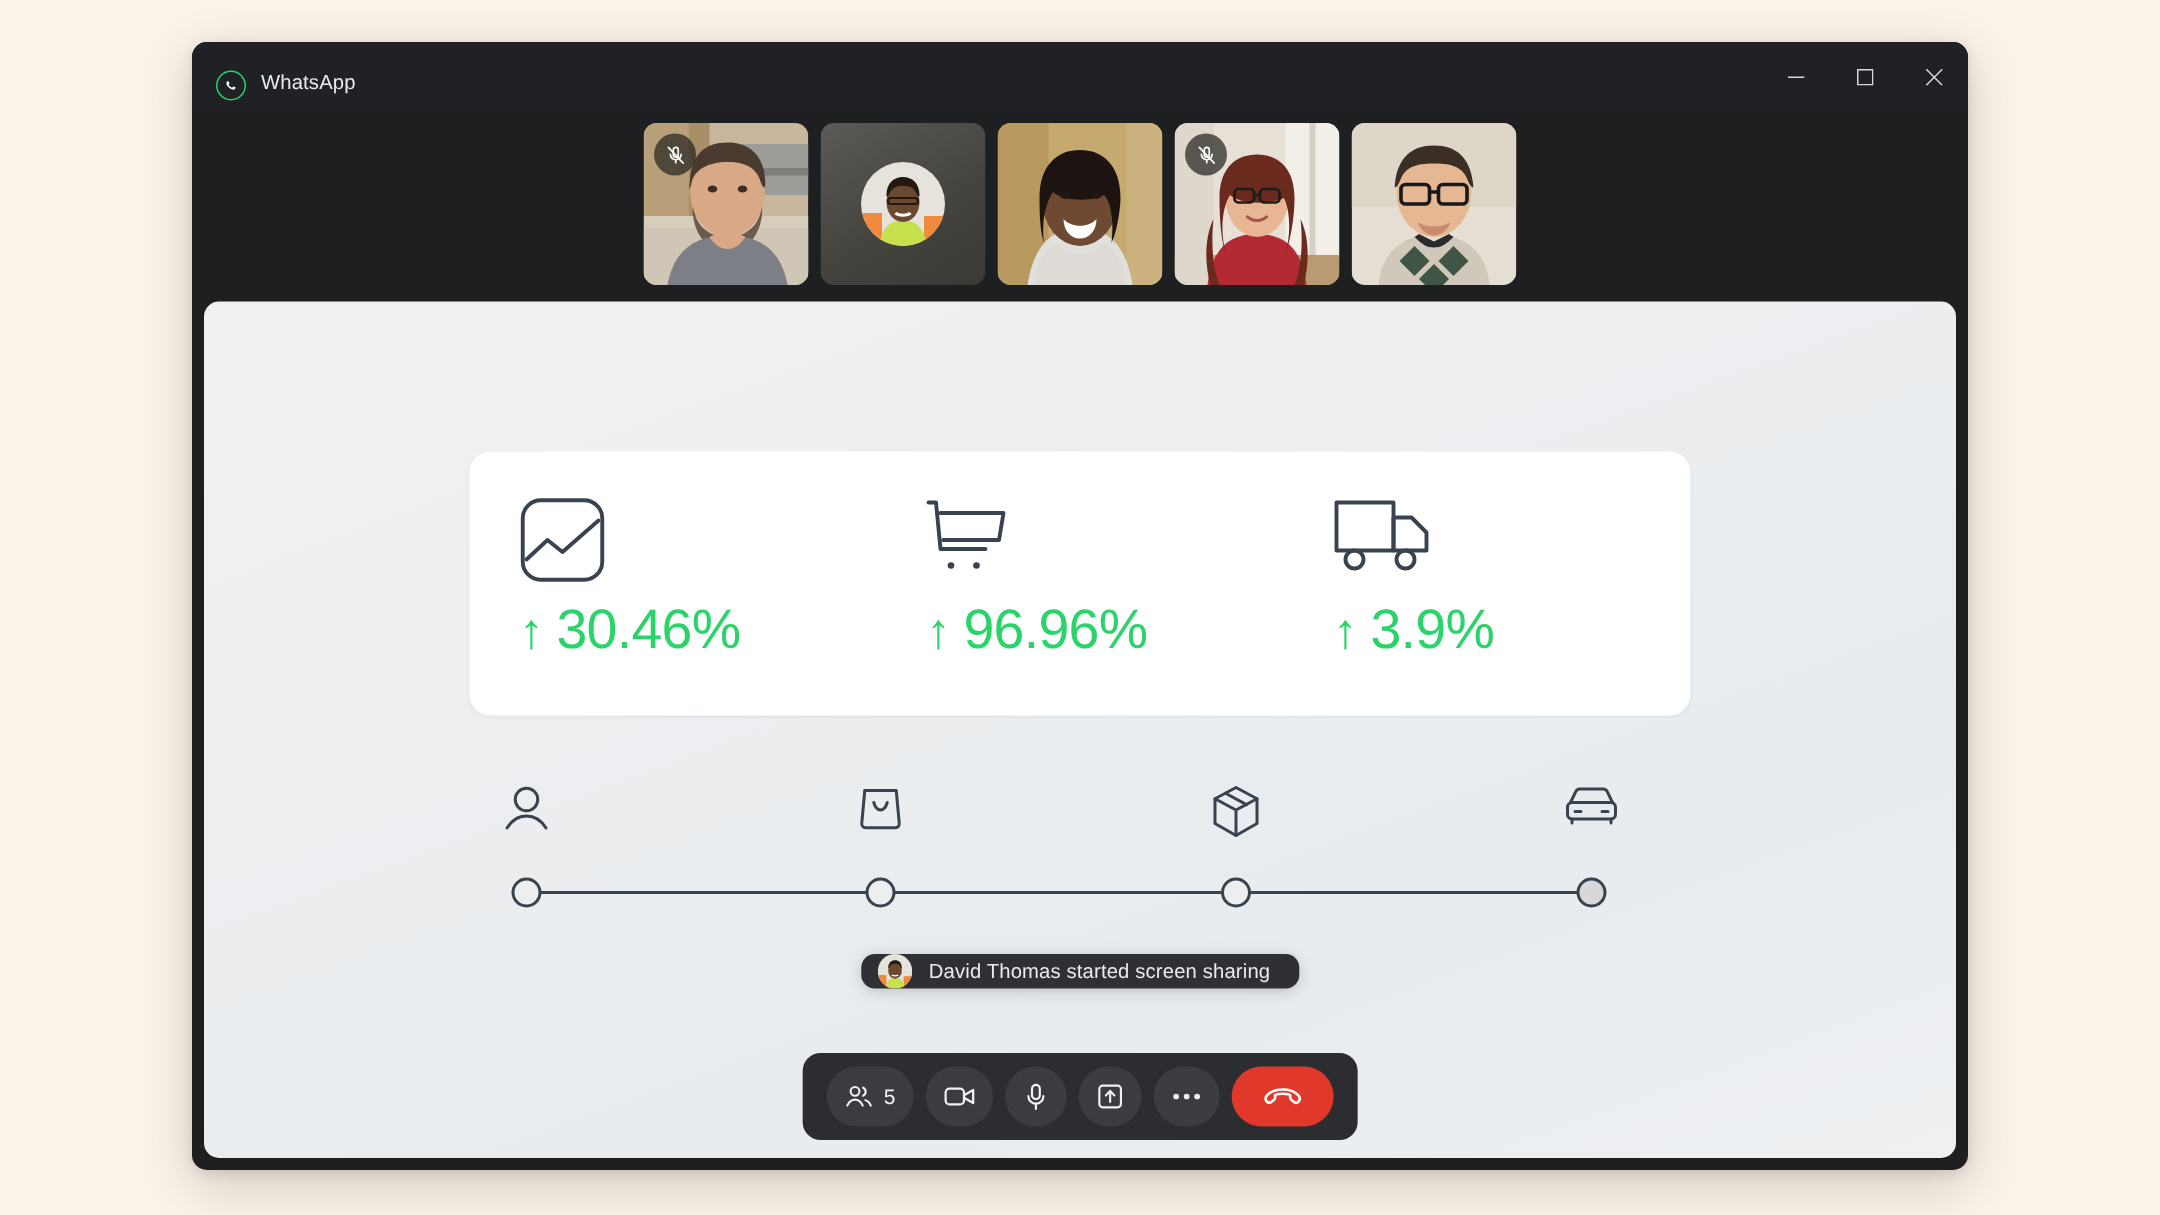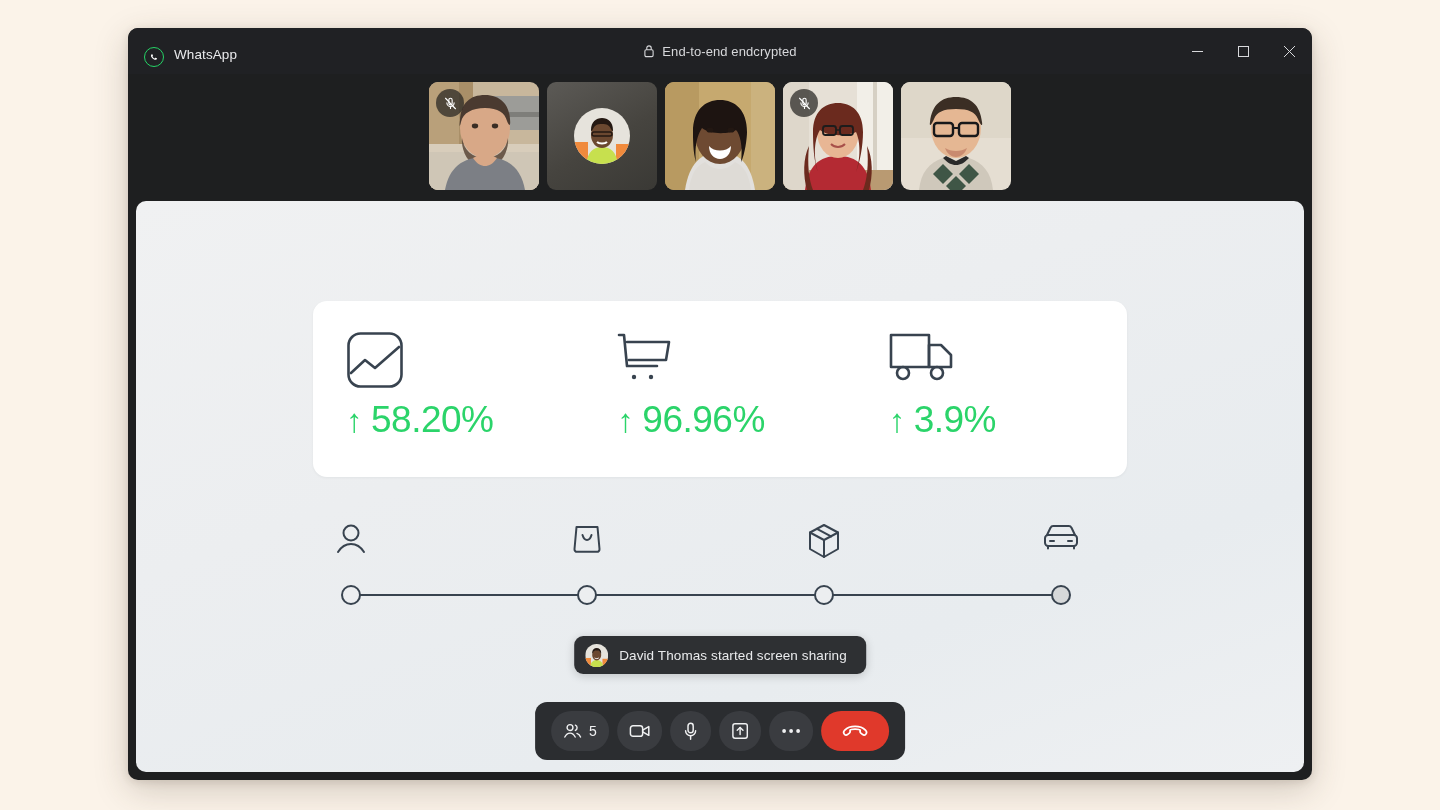--- a/index.html
+++ b/index.html
@@ -274,15 +274,6 @@
       <span class="brand-name">WhatsApp</span>
     </div>
 
-    <div class="titlebar-center">
-      <span>
-        <svg width="12" height="14" viewBox="0 0 14 16" fill="none" stroke="#d6d7da" stroke-width="1.3">
-          <rect x="2.2" y="6.6" width="9.6" height="8" rx="1.6"></rect>
-          <path d="M4.4 6.6V4.6a2.6 2.6 0 0 1 5.2 0v2"></path>
-        </svg>
-      </span>
-      <span class="encrypt-label">End-to-end endcrypted</span>
-    </div>
 
     <div class="win-controls">
       <div class="win-btn">

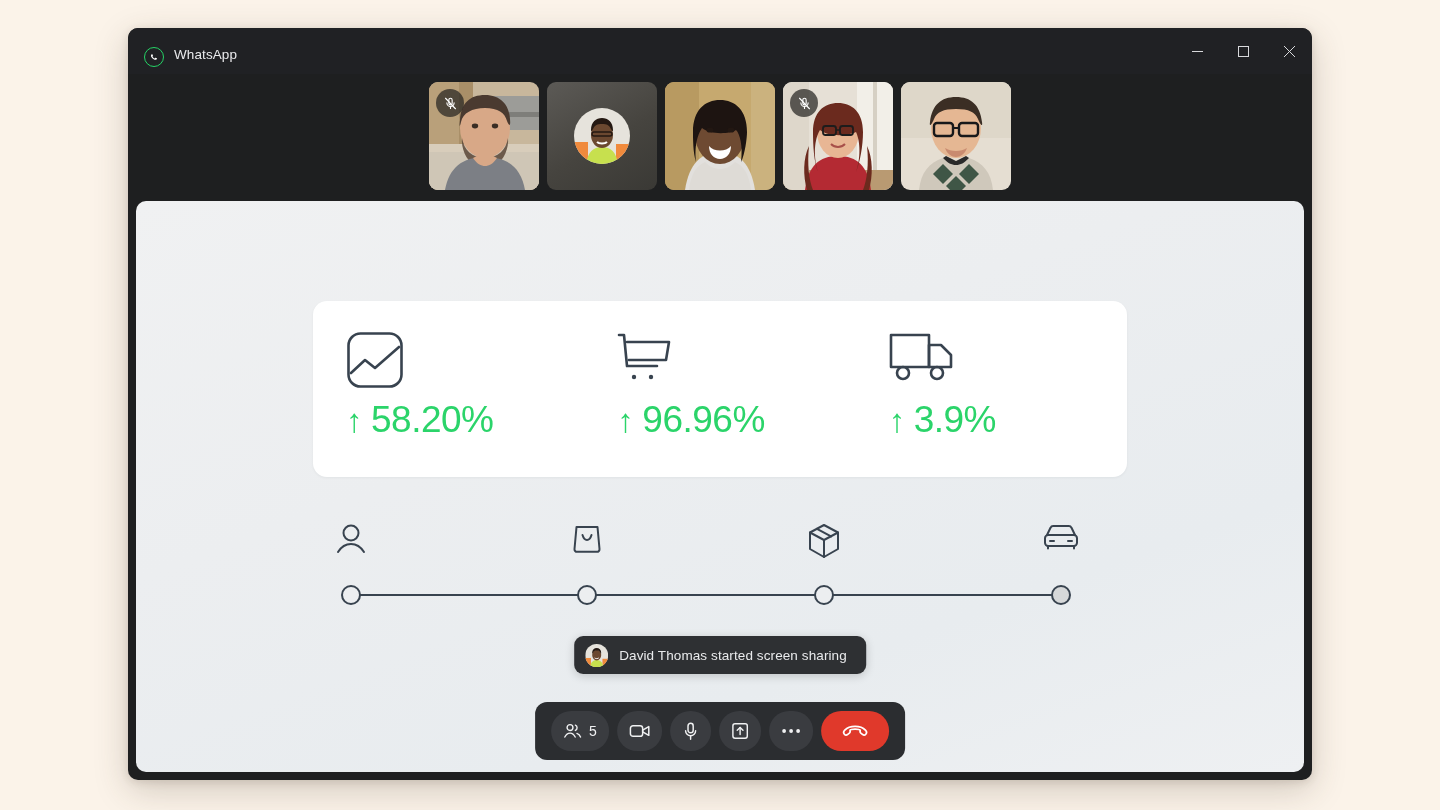--- a/index.html
+++ b/index.html
@@ -423,7 +423,7 @@
         </div>
         <div class="stat-value">
           <span class="stat-arrow">↑</span>
-          <span>58.20%</span>
+          <span>30.46%</span>
         </div>
       </div>
 

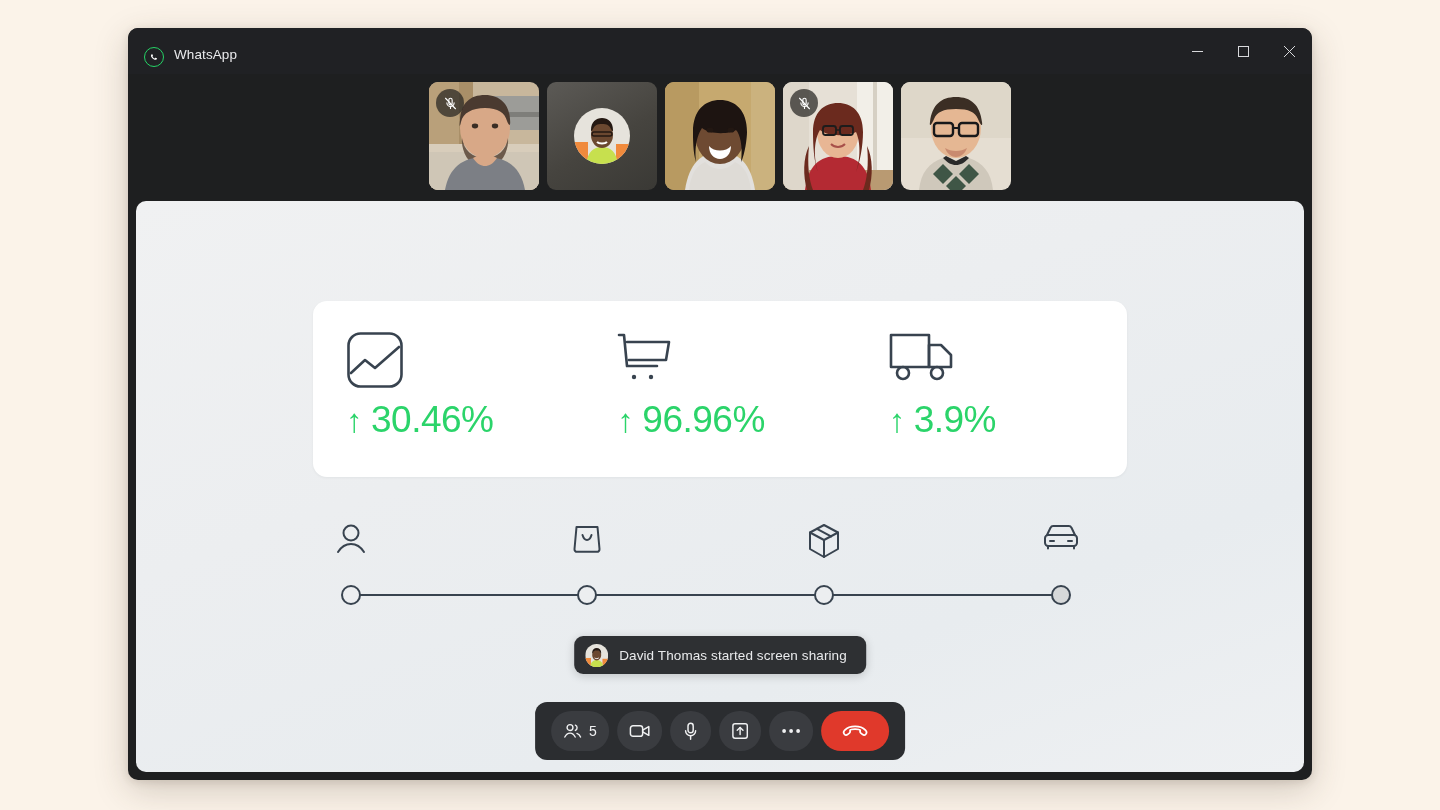--- a/index.html
+++ b/index.html
@@ -204,7 +204,7 @@
     left: 50%;
     transform: translateX(-50%);
     top: 435px;
-    height: 38px;
+    height: 23px;
     background: #2e3033;
     border-radius: 9px;
     display: flex;

